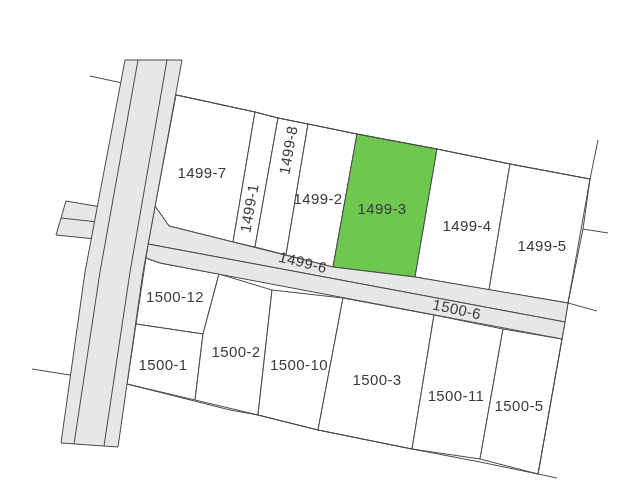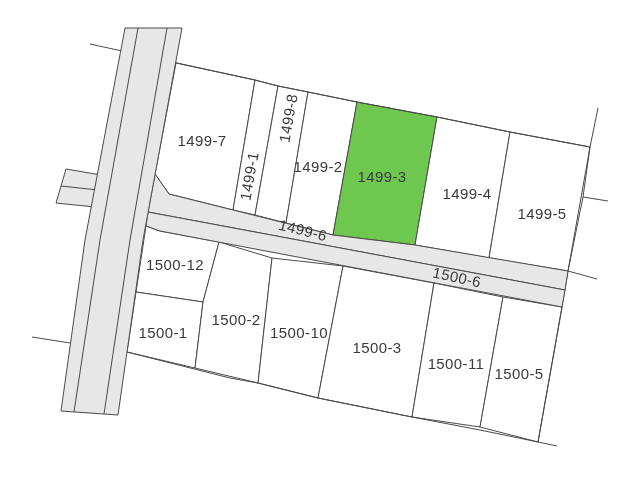--- a/index.html
+++ b/index.html
@@ -15,6 +15,7 @@
     position: relative;
     width: 640px;
     height: 352px;
+    margin-top: 32px;
   }
   svg { display: block; }
   text {

